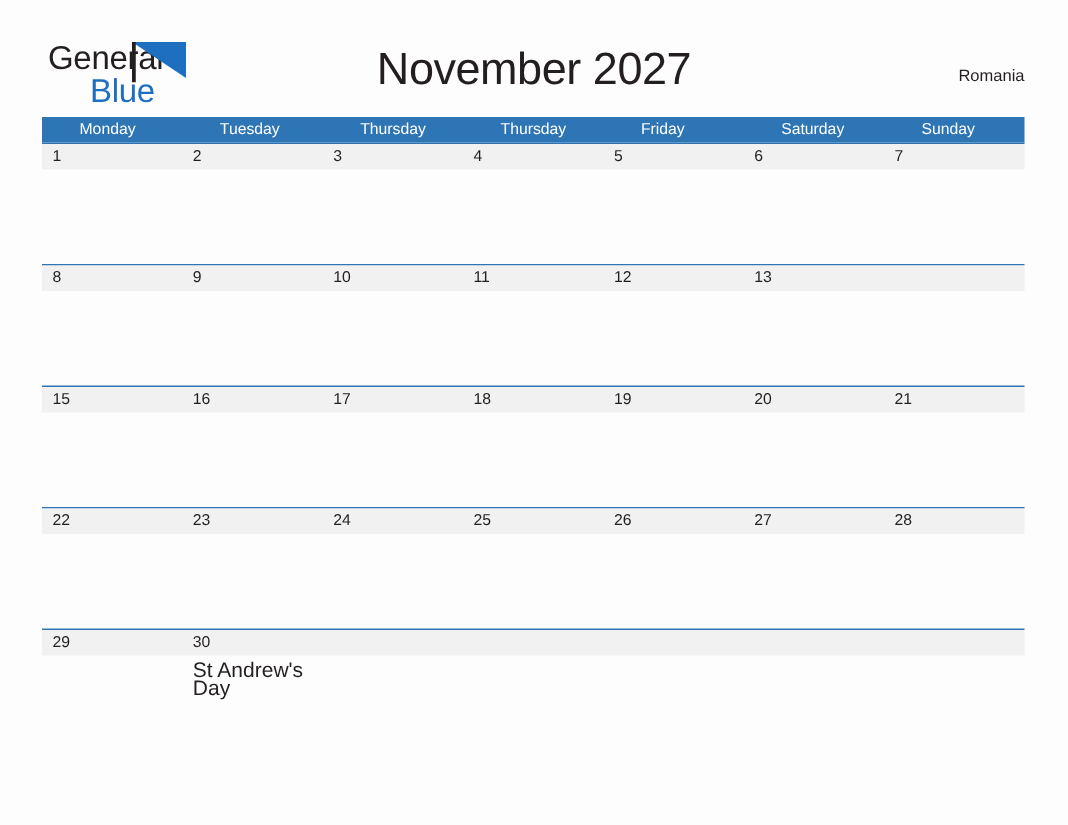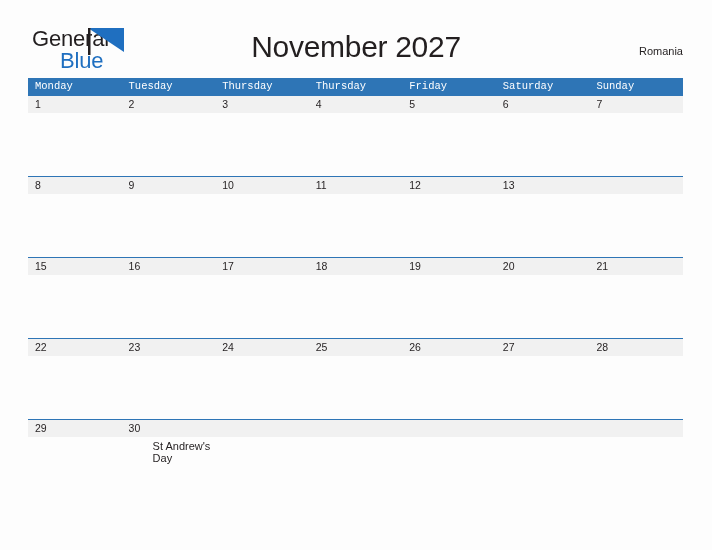--- a/index.html
+++ b/index.html
@@ -101,9 +101,9 @@
     line-height: 17px;
     color: #ffffff;
     font-size: 10.5px;
-    padding-left: 7px;
+    padding-left: 25px;
     box-sizing: border-box;
-    font-family: Liberation Mono, monospace;
+    font-family: Liberation Sans, sans-serif;
     overflow: hidden;
     white-space: nowrap;
   }

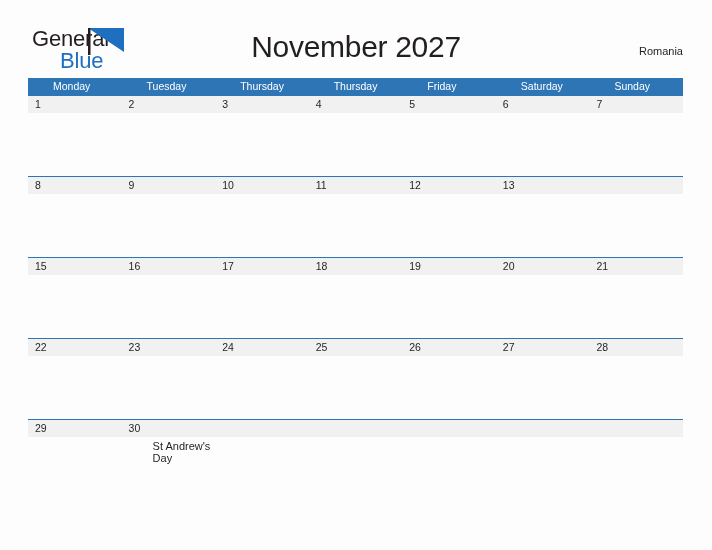--- a/index.html
+++ b/index.html
@@ -149,12 +149,11 @@
     padding-left: 7px;
     padding-top: 3px;
     box-sizing: border-box;
-    font-size: 11px;
+    font-size: 14px;
     color: #231f20;
     font-family: "Liberation Sans", sans-serif;
     line-height: 12px;
     overflow: hidden;
-    margin-left: 24px;
   }
   .event-cell .event-text:empty {
     display: none;

